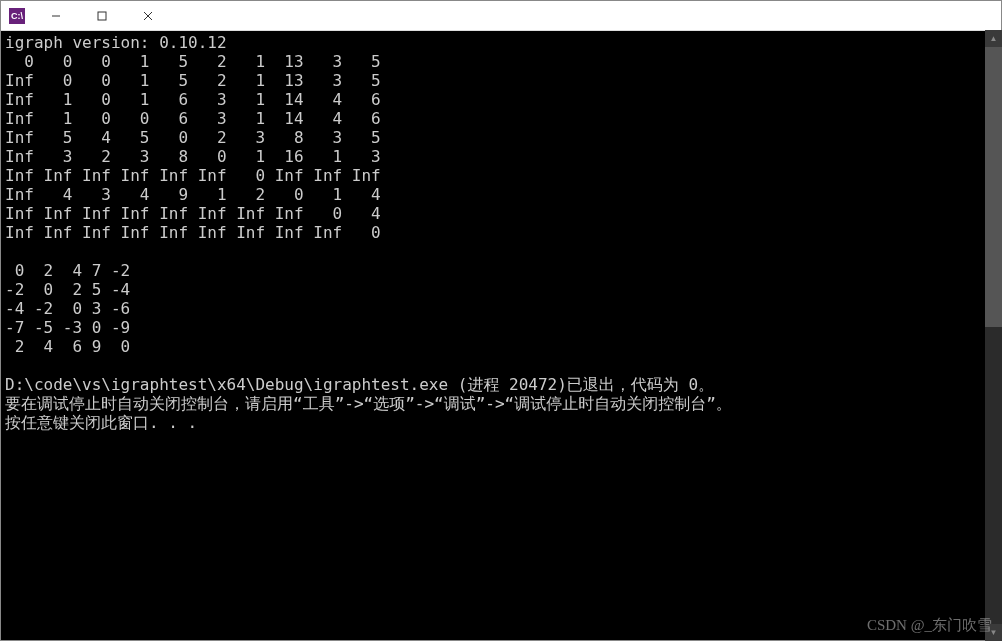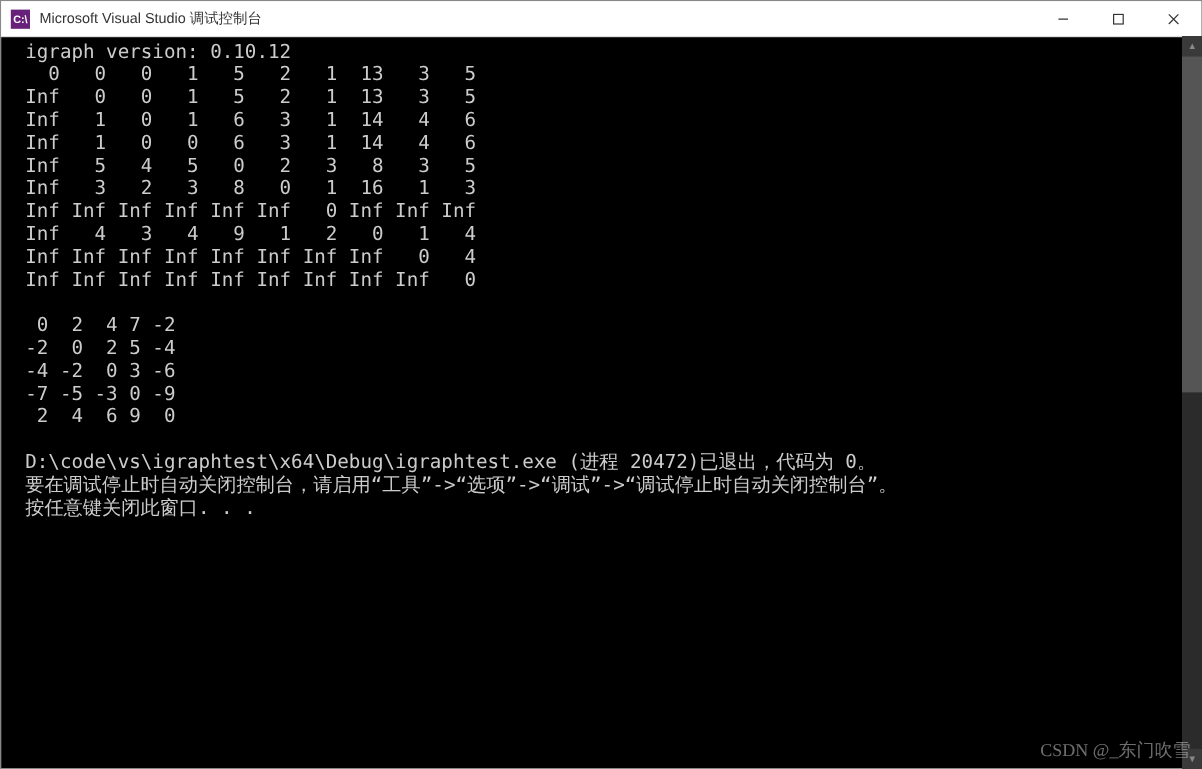--- a/index.html
+++ b/index.html
@@ -124,7 +124,6 @@
     <div class="icon-box">
       <span>C:\</span>
     </div>
-    <div class="title">Microsoft Visual Studio 调试控制台</div>
     <div class="controls">
       <div class="ctrl">
         <svg width="10" height="10">

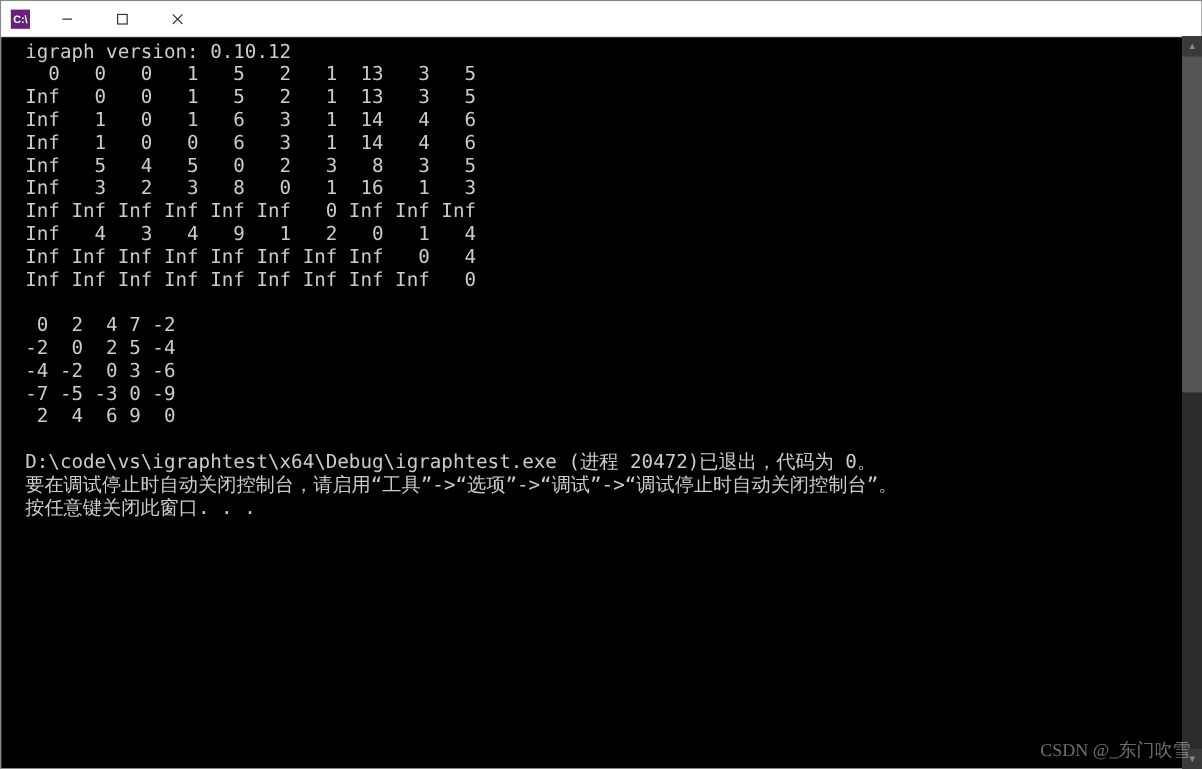--- a/index.html
+++ b/index.html
@@ -73,7 +73,7 @@
       font-family: "NSimSun", "SimSun", "Consolas", monospace;
       font-size: 16px;
       line-height: 19px;
-      padding: 2px 20px;
+      padding: 2px 4px;
       white-space: pre;
       overflow: hidden;
       position: relative;

